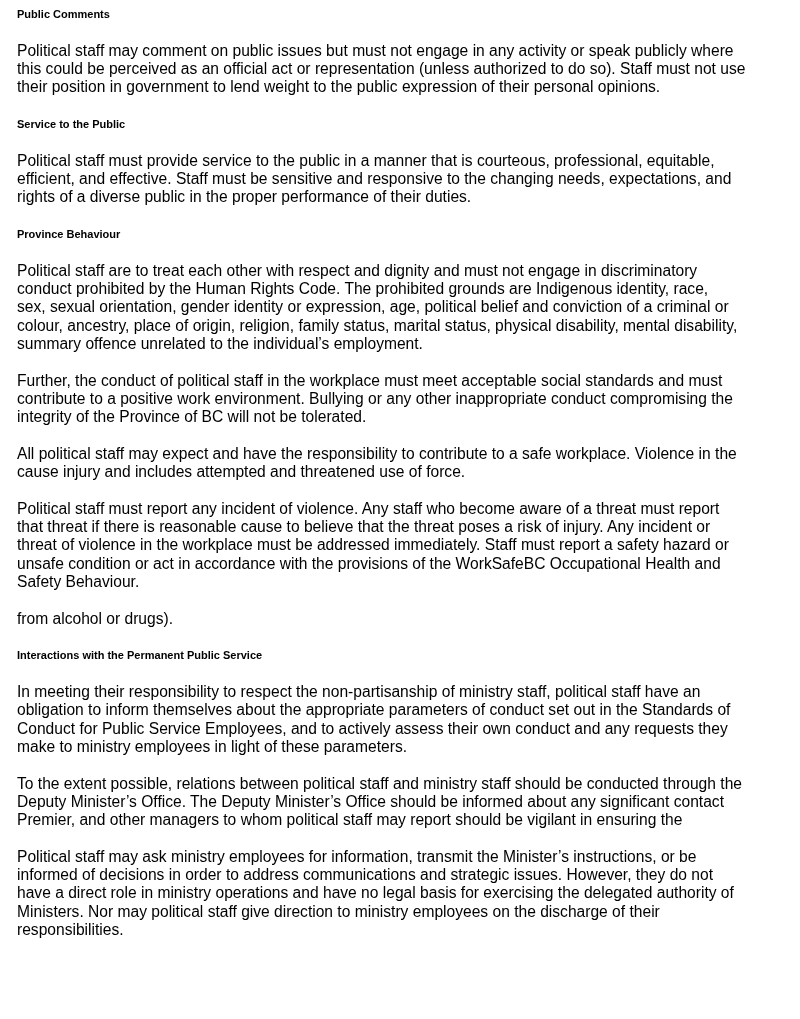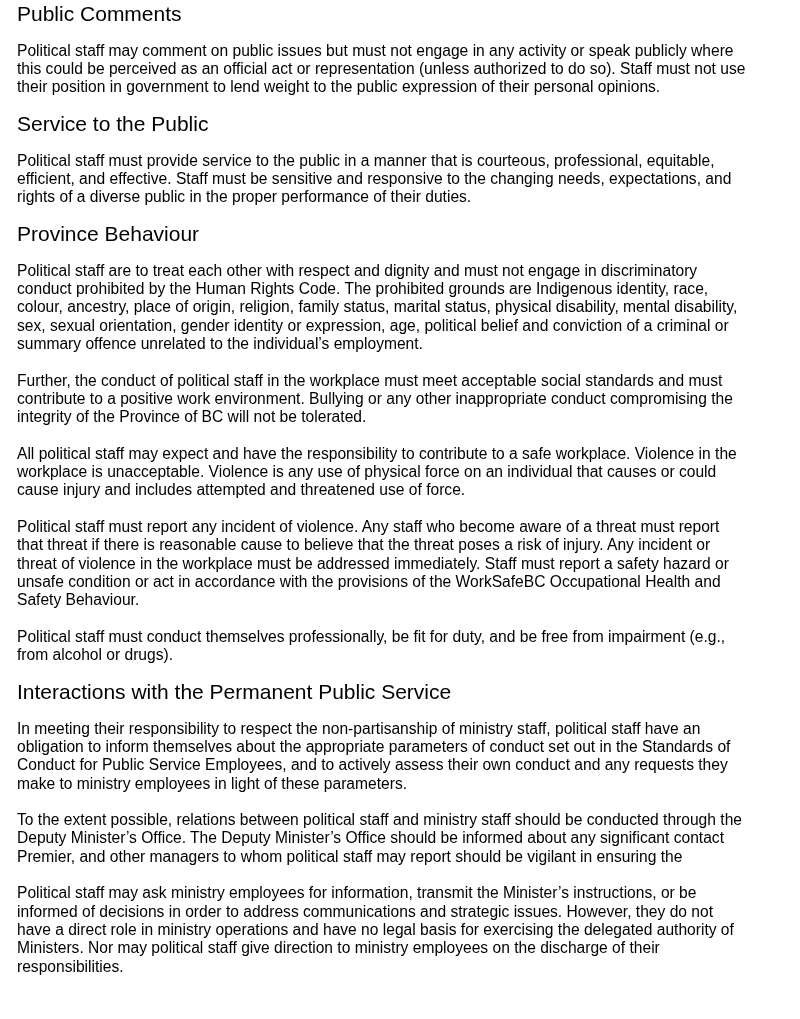--- a/index.html
+++ b/index.html
@@ -20,8 +20,8 @@
       width: 766px;
     }
     .heading {
-      font-weight: normal;
-      font-size: 21px;
+      font-weight: bold;
+      font-size: 11px;
       line-height: 18.3px;
       margin: 0 0 18.4px 0;
     }

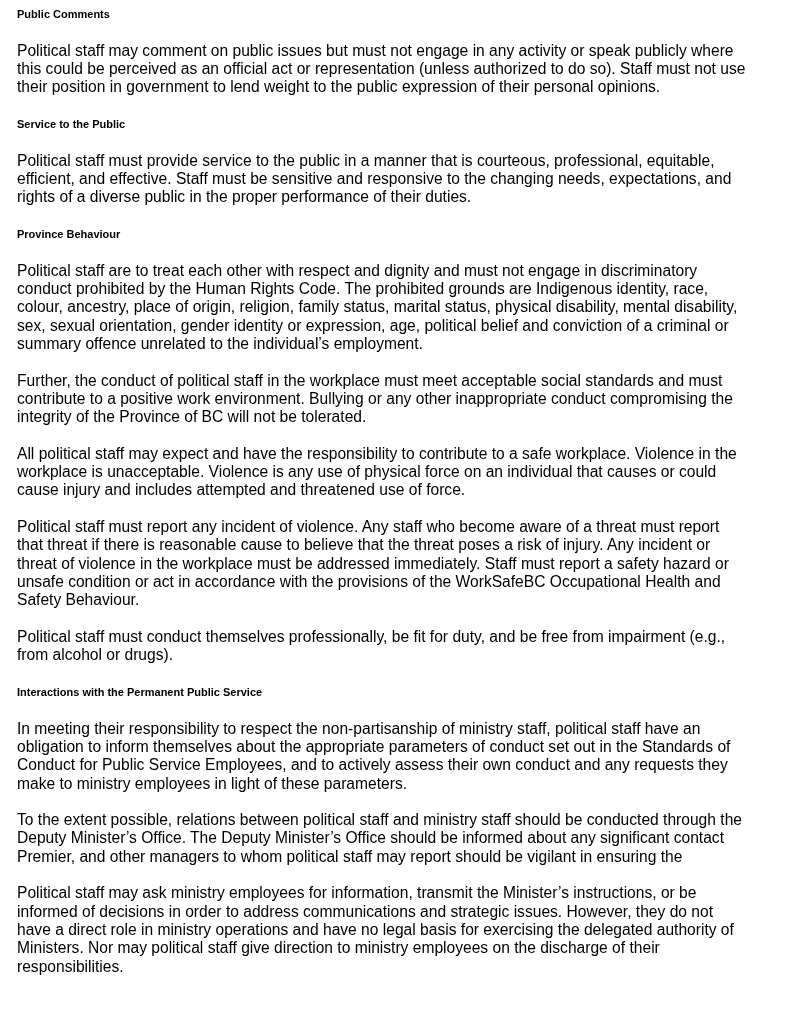--- a/index.html
+++ b/index.html
@@ -64,8 +64,8 @@
     <p class="para">
       <span class="line">Political staff are to treat each other with respect and dignity and must not engage in discriminatory</span>
       <span class="line">conduct prohibited by the Human Rights Code. The prohibited grounds are Indigenous identity, race,</span>
+      <span class="line">sex, sexual orientation, gender identity or expression, age, political belief and conviction of a criminal or</span>
       <span class="line">colour, ancestry, place of origin, religion, family status, marital status, physical disability, mental disability,</span>
-      <span class="line">sex, sexual orientation, gender identity or expression, age, political belief and conviction of a criminal or</span>
       <span class="line">summary offence unrelated to the individual’s employment.</span>
     </p>
     <p class="para">

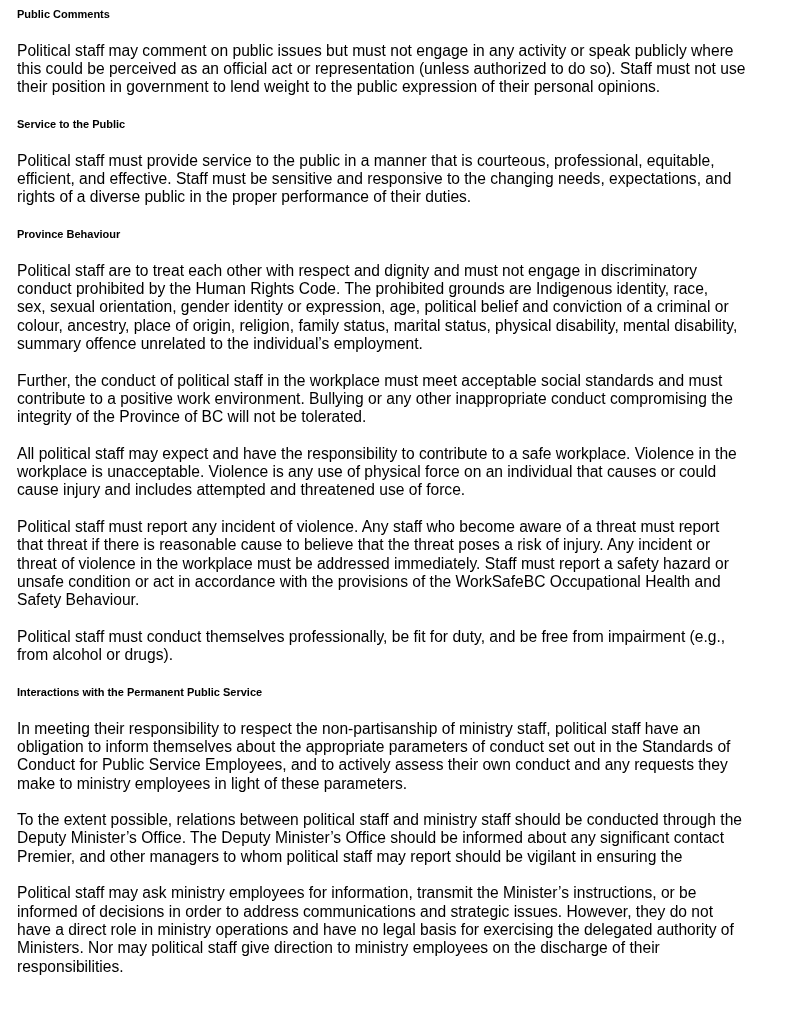--- a/index.html
+++ b/index.html
@@ -75,7 +75,6 @@
     </p>
     <p class="para">
       <span class="line">All political staff may expect and have the responsibility to contribute to a safe workplace. Violence in the</span>
-      <span class="line">workplace is unacceptable. Violence is any use of physical force on an individual that causes or could</span>
       <span class="line">cause injury and includes attempted and threatened use of force.</span>
     </p>
     <p class="para">

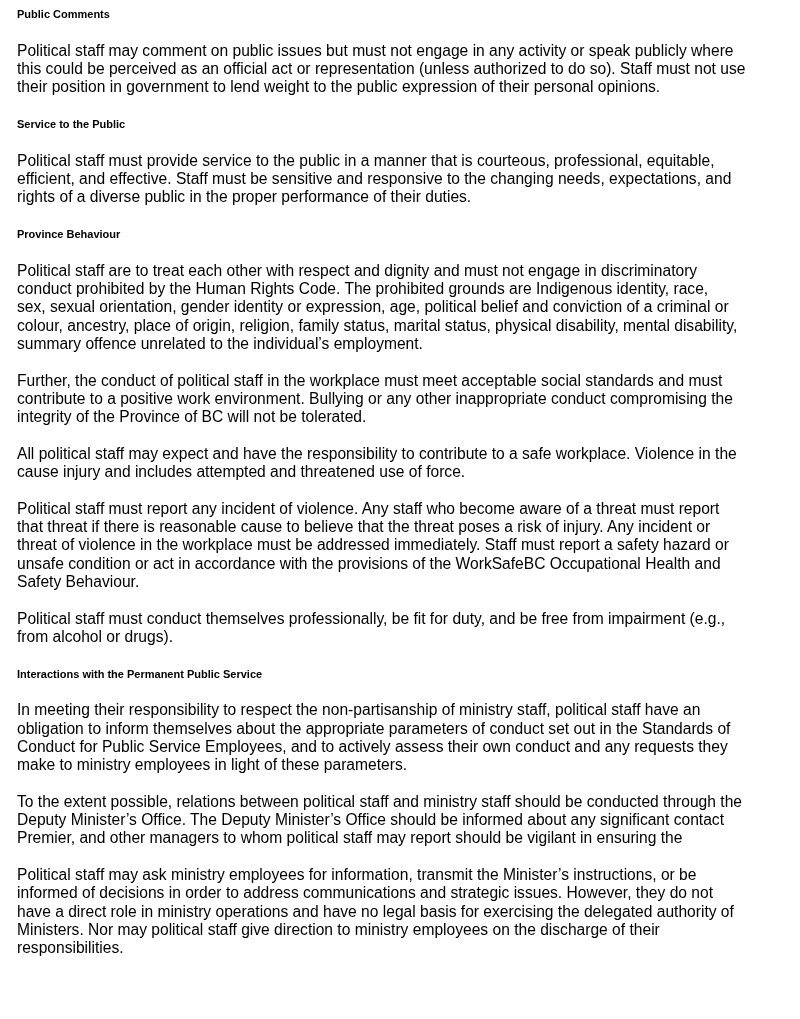--- a/index.html
+++ b/index.html
@@ -85,7 +85,6 @@
       <span class="line">Safety Behaviour.</span>
     </p>
     <p class="para">
-      <span class="line">Political staff must conduct themselves professionally, be fit for duty, and be free from impairment (e.g.,</span>
       <span class="line">from alcohol or drugs).</span>
     </p>
   </section>

